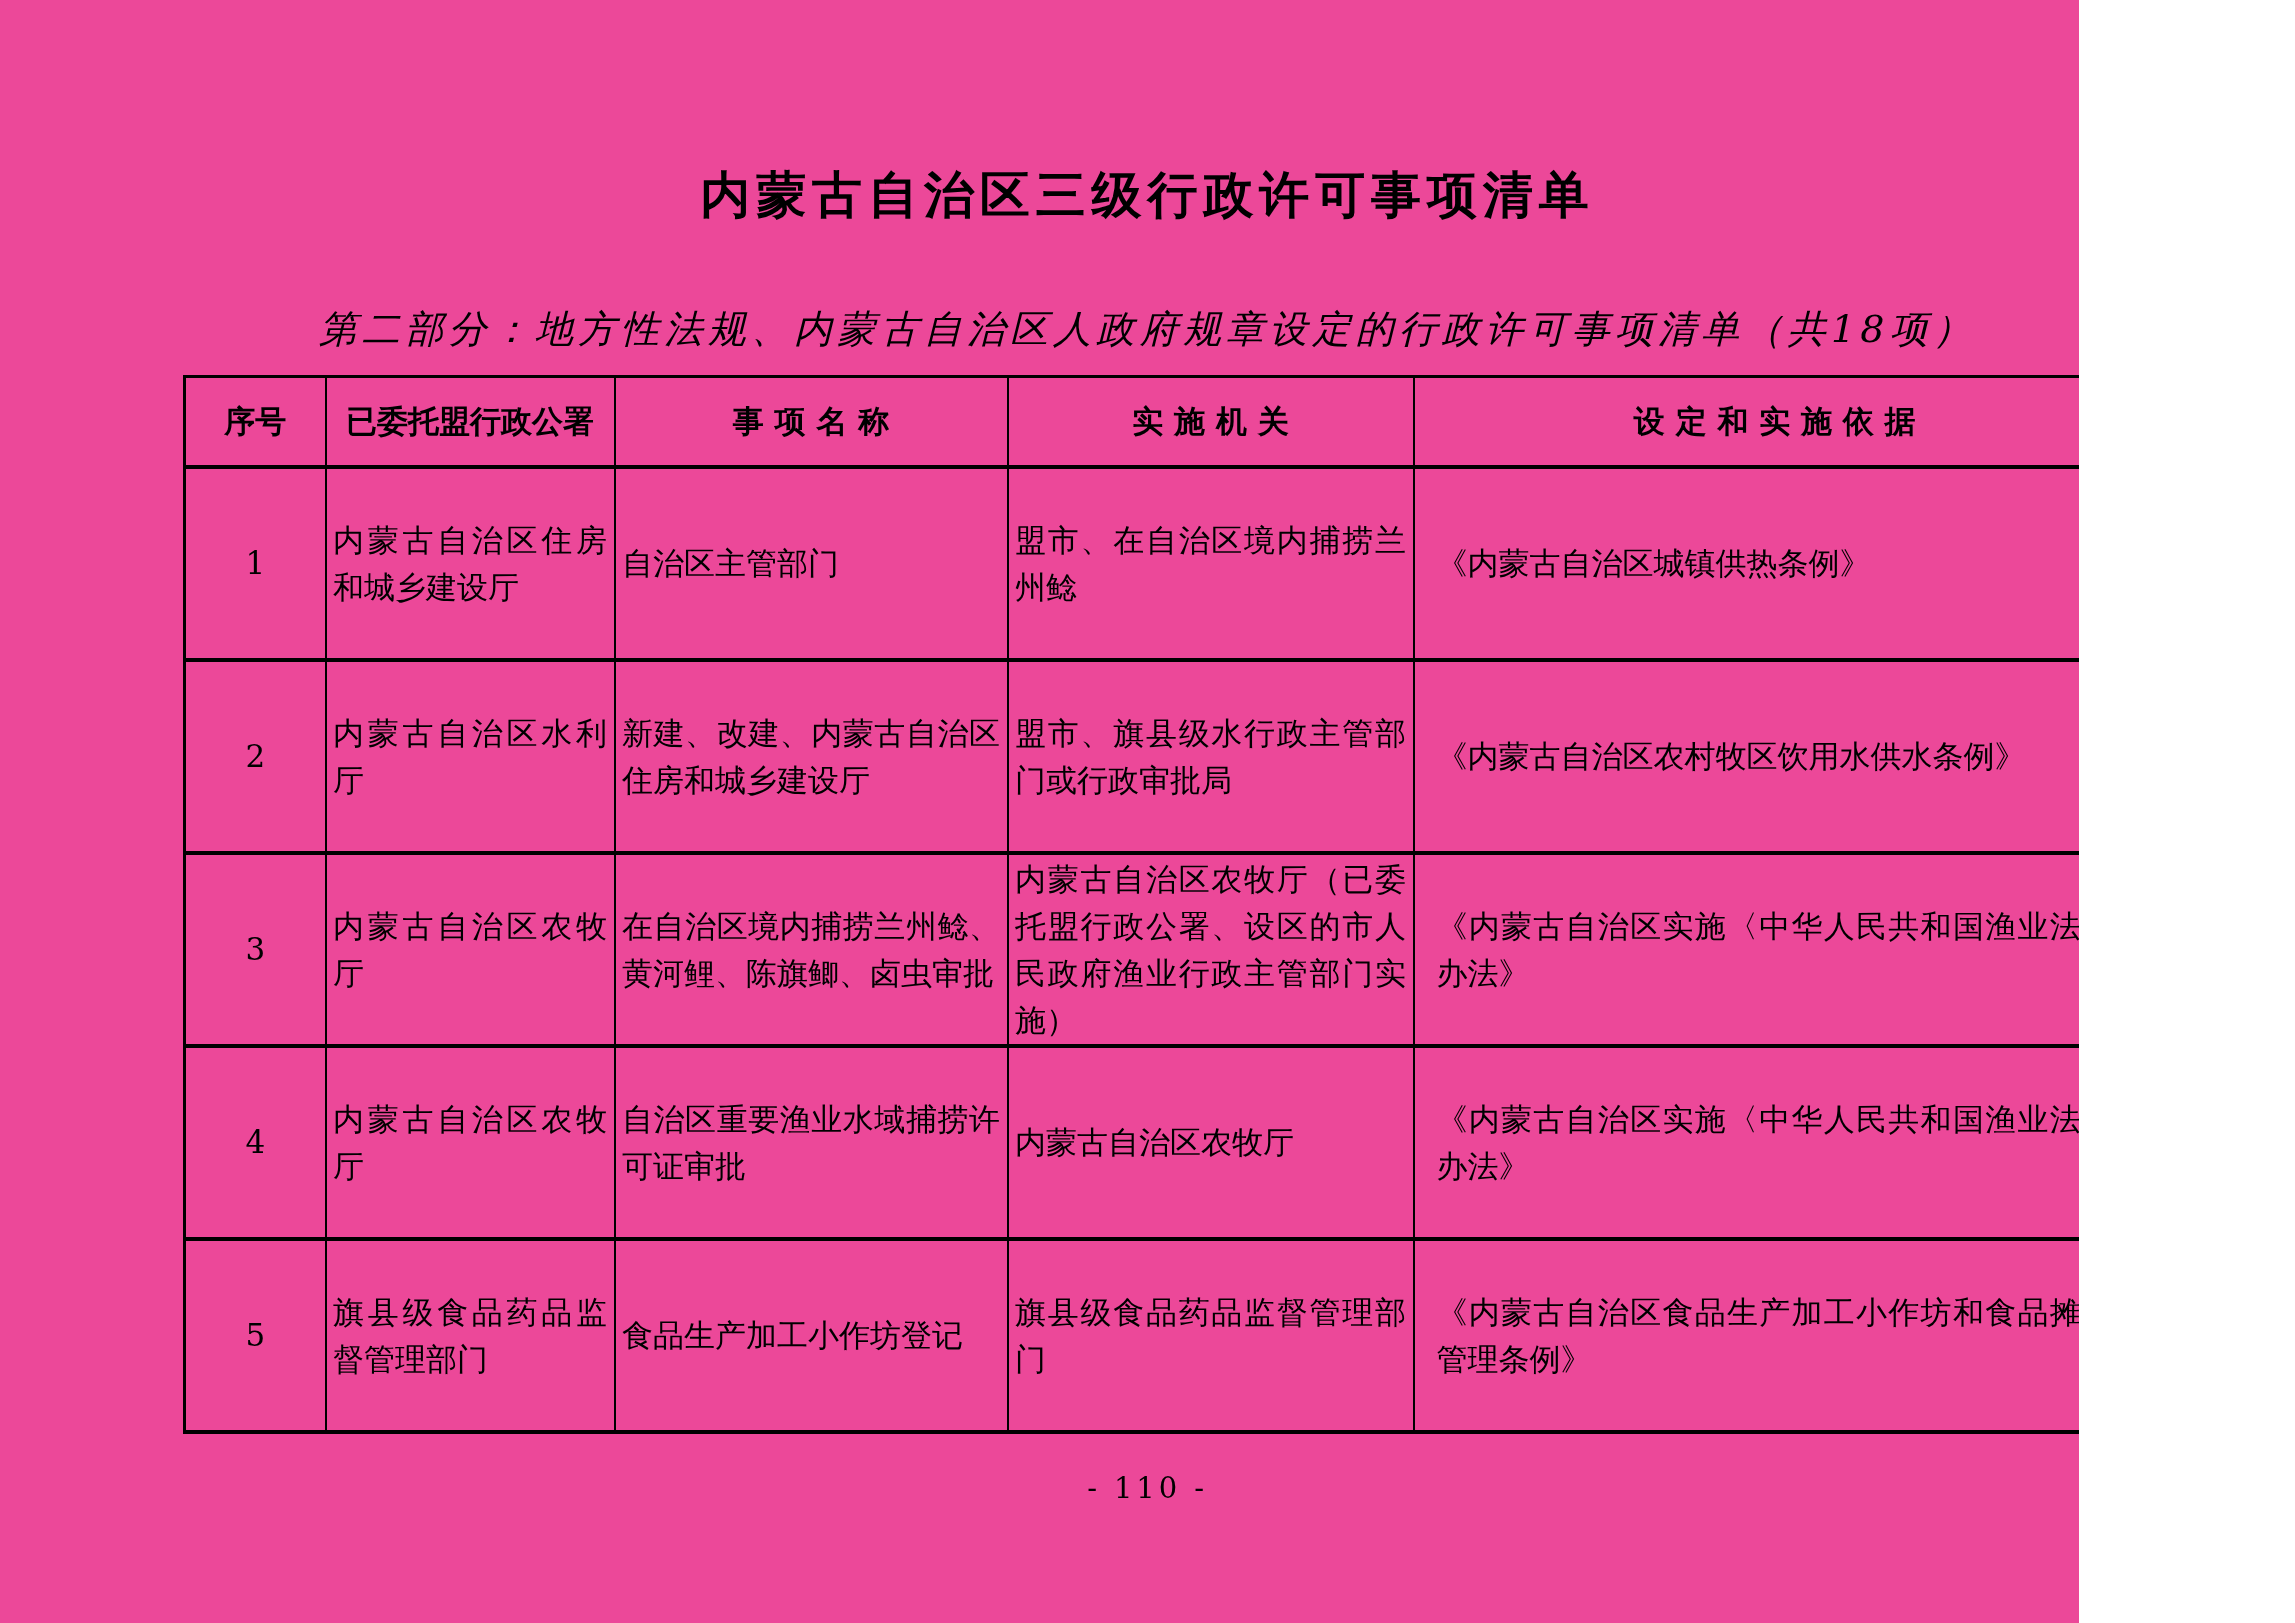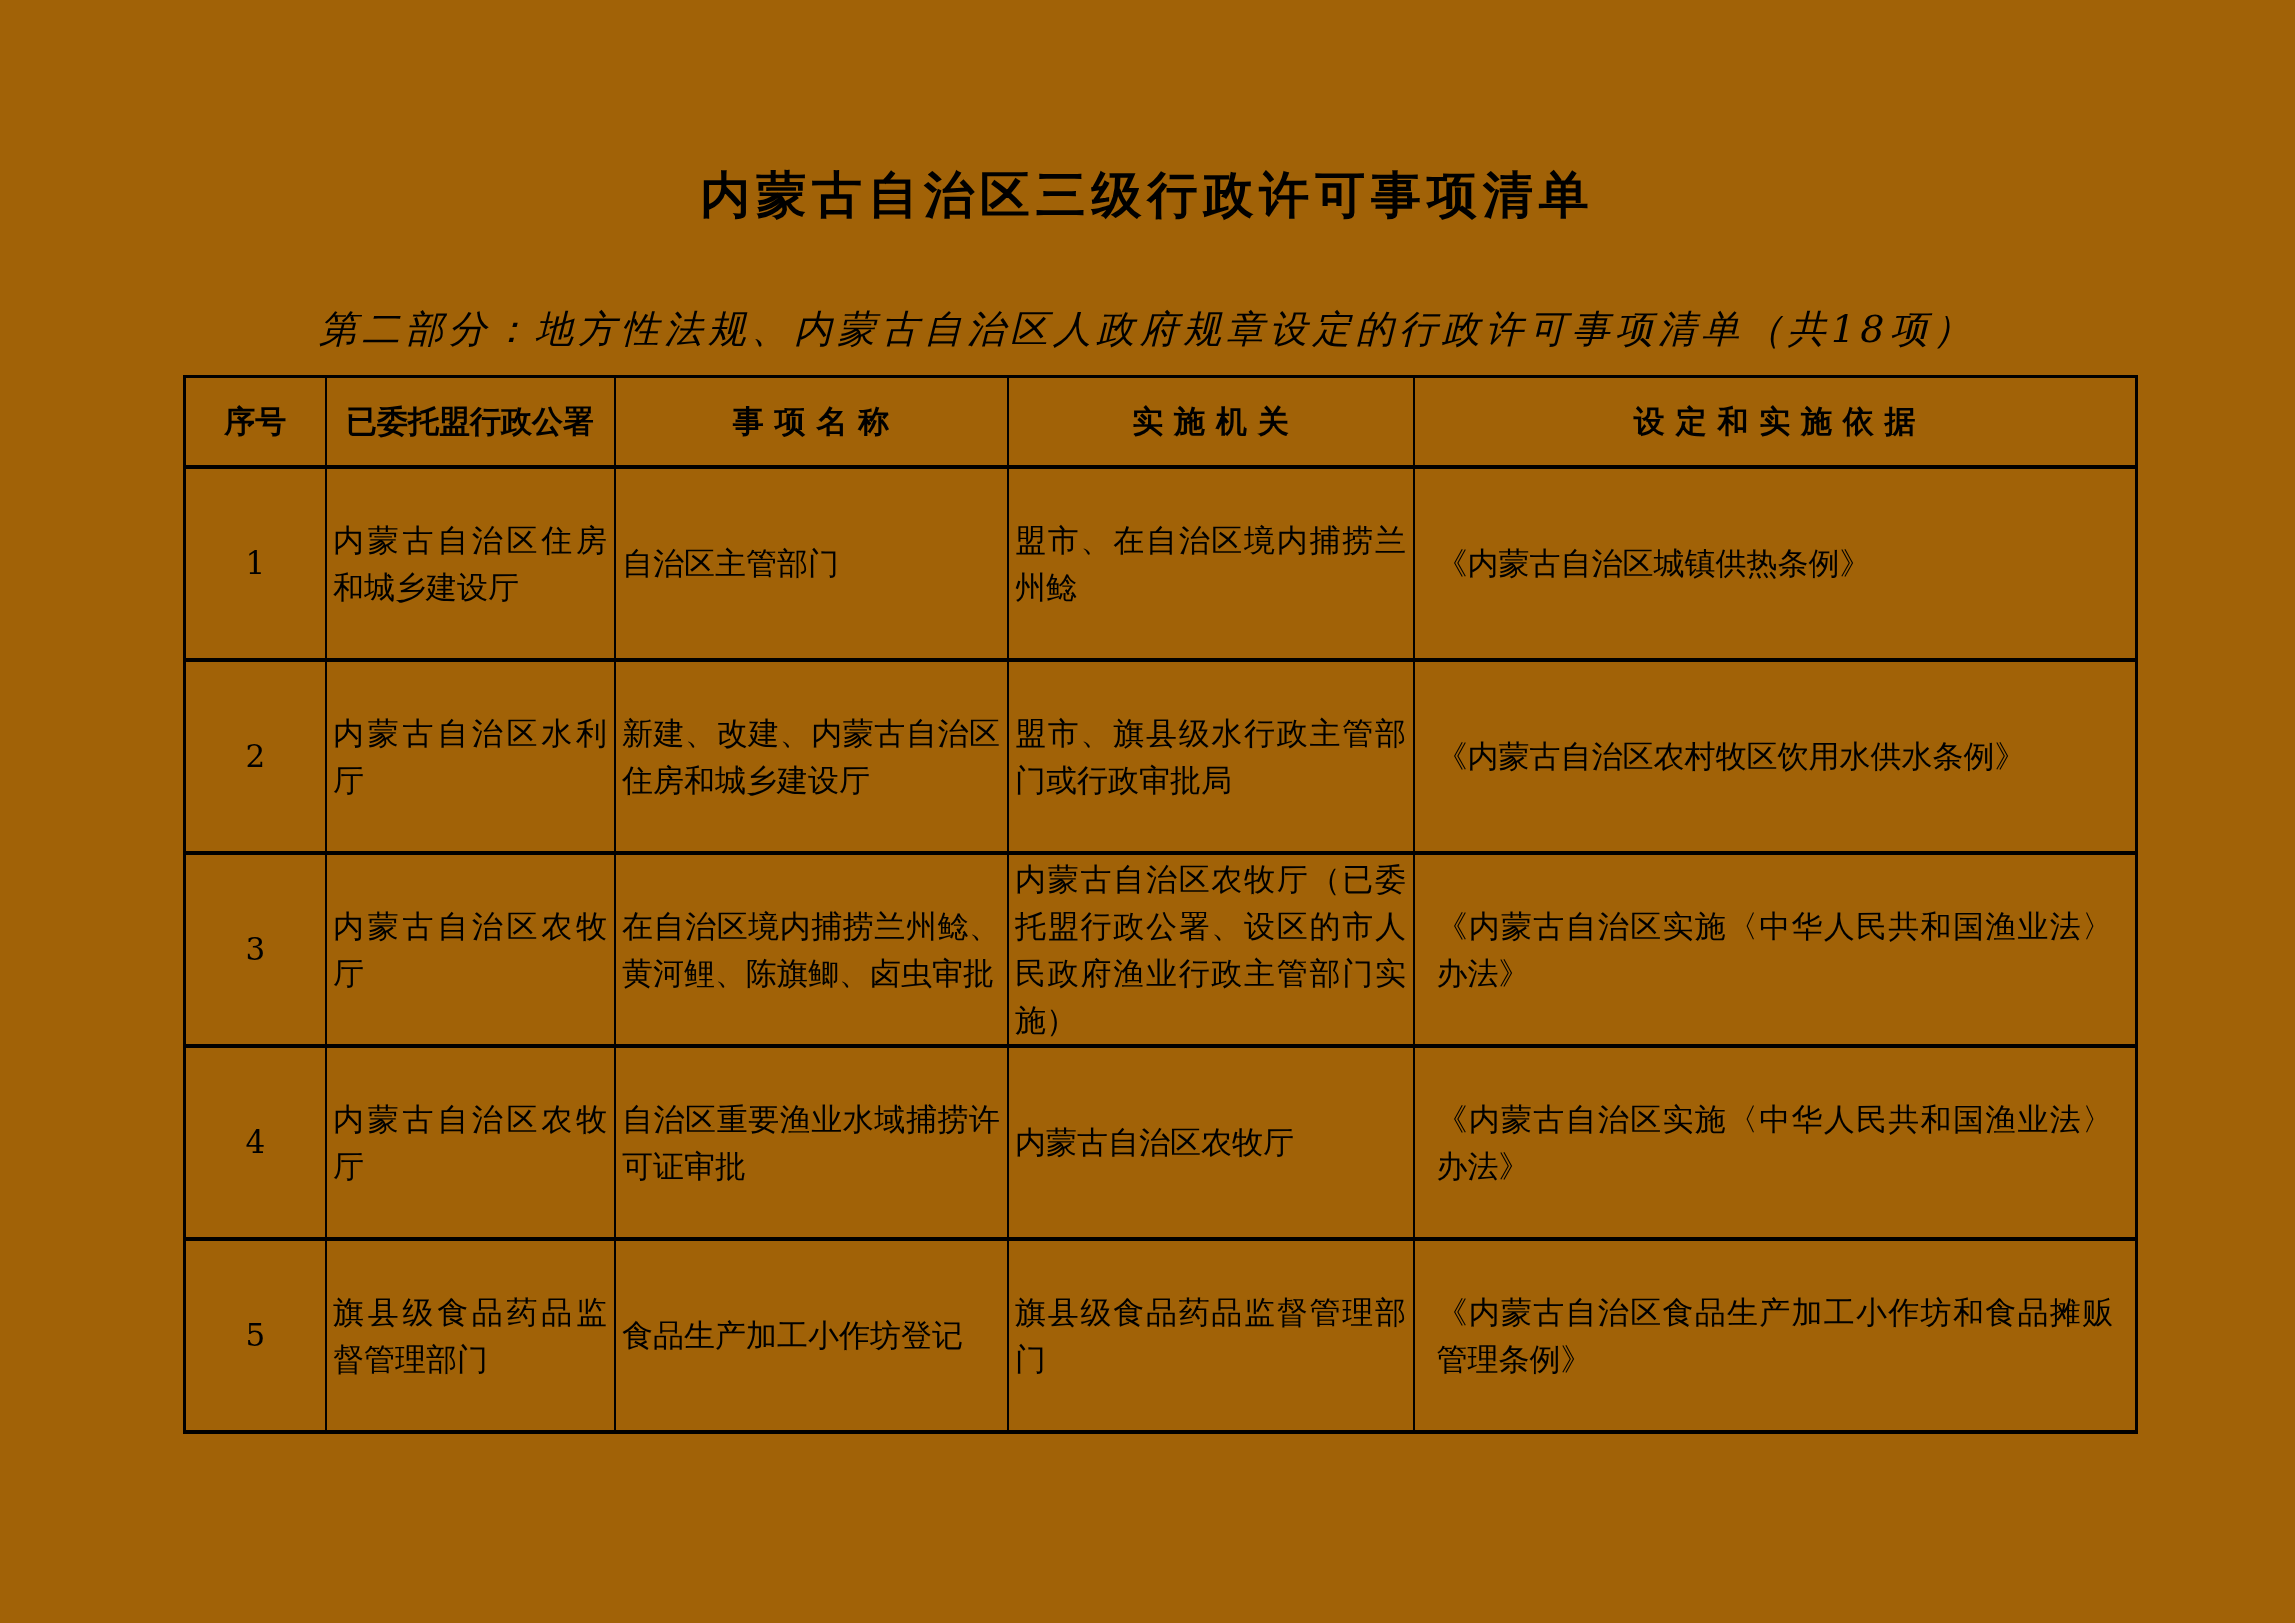--- a/index.html
+++ b/index.html
@@ -11,9 +11,9 @@
   }
   .page {
     position: relative;
-    width: 2295px;
+    width: 2079px;
     height: 1623px;
-    background: #a16207;
+    background: #ec4899;
     overflow: hidden;
   }
   .title {

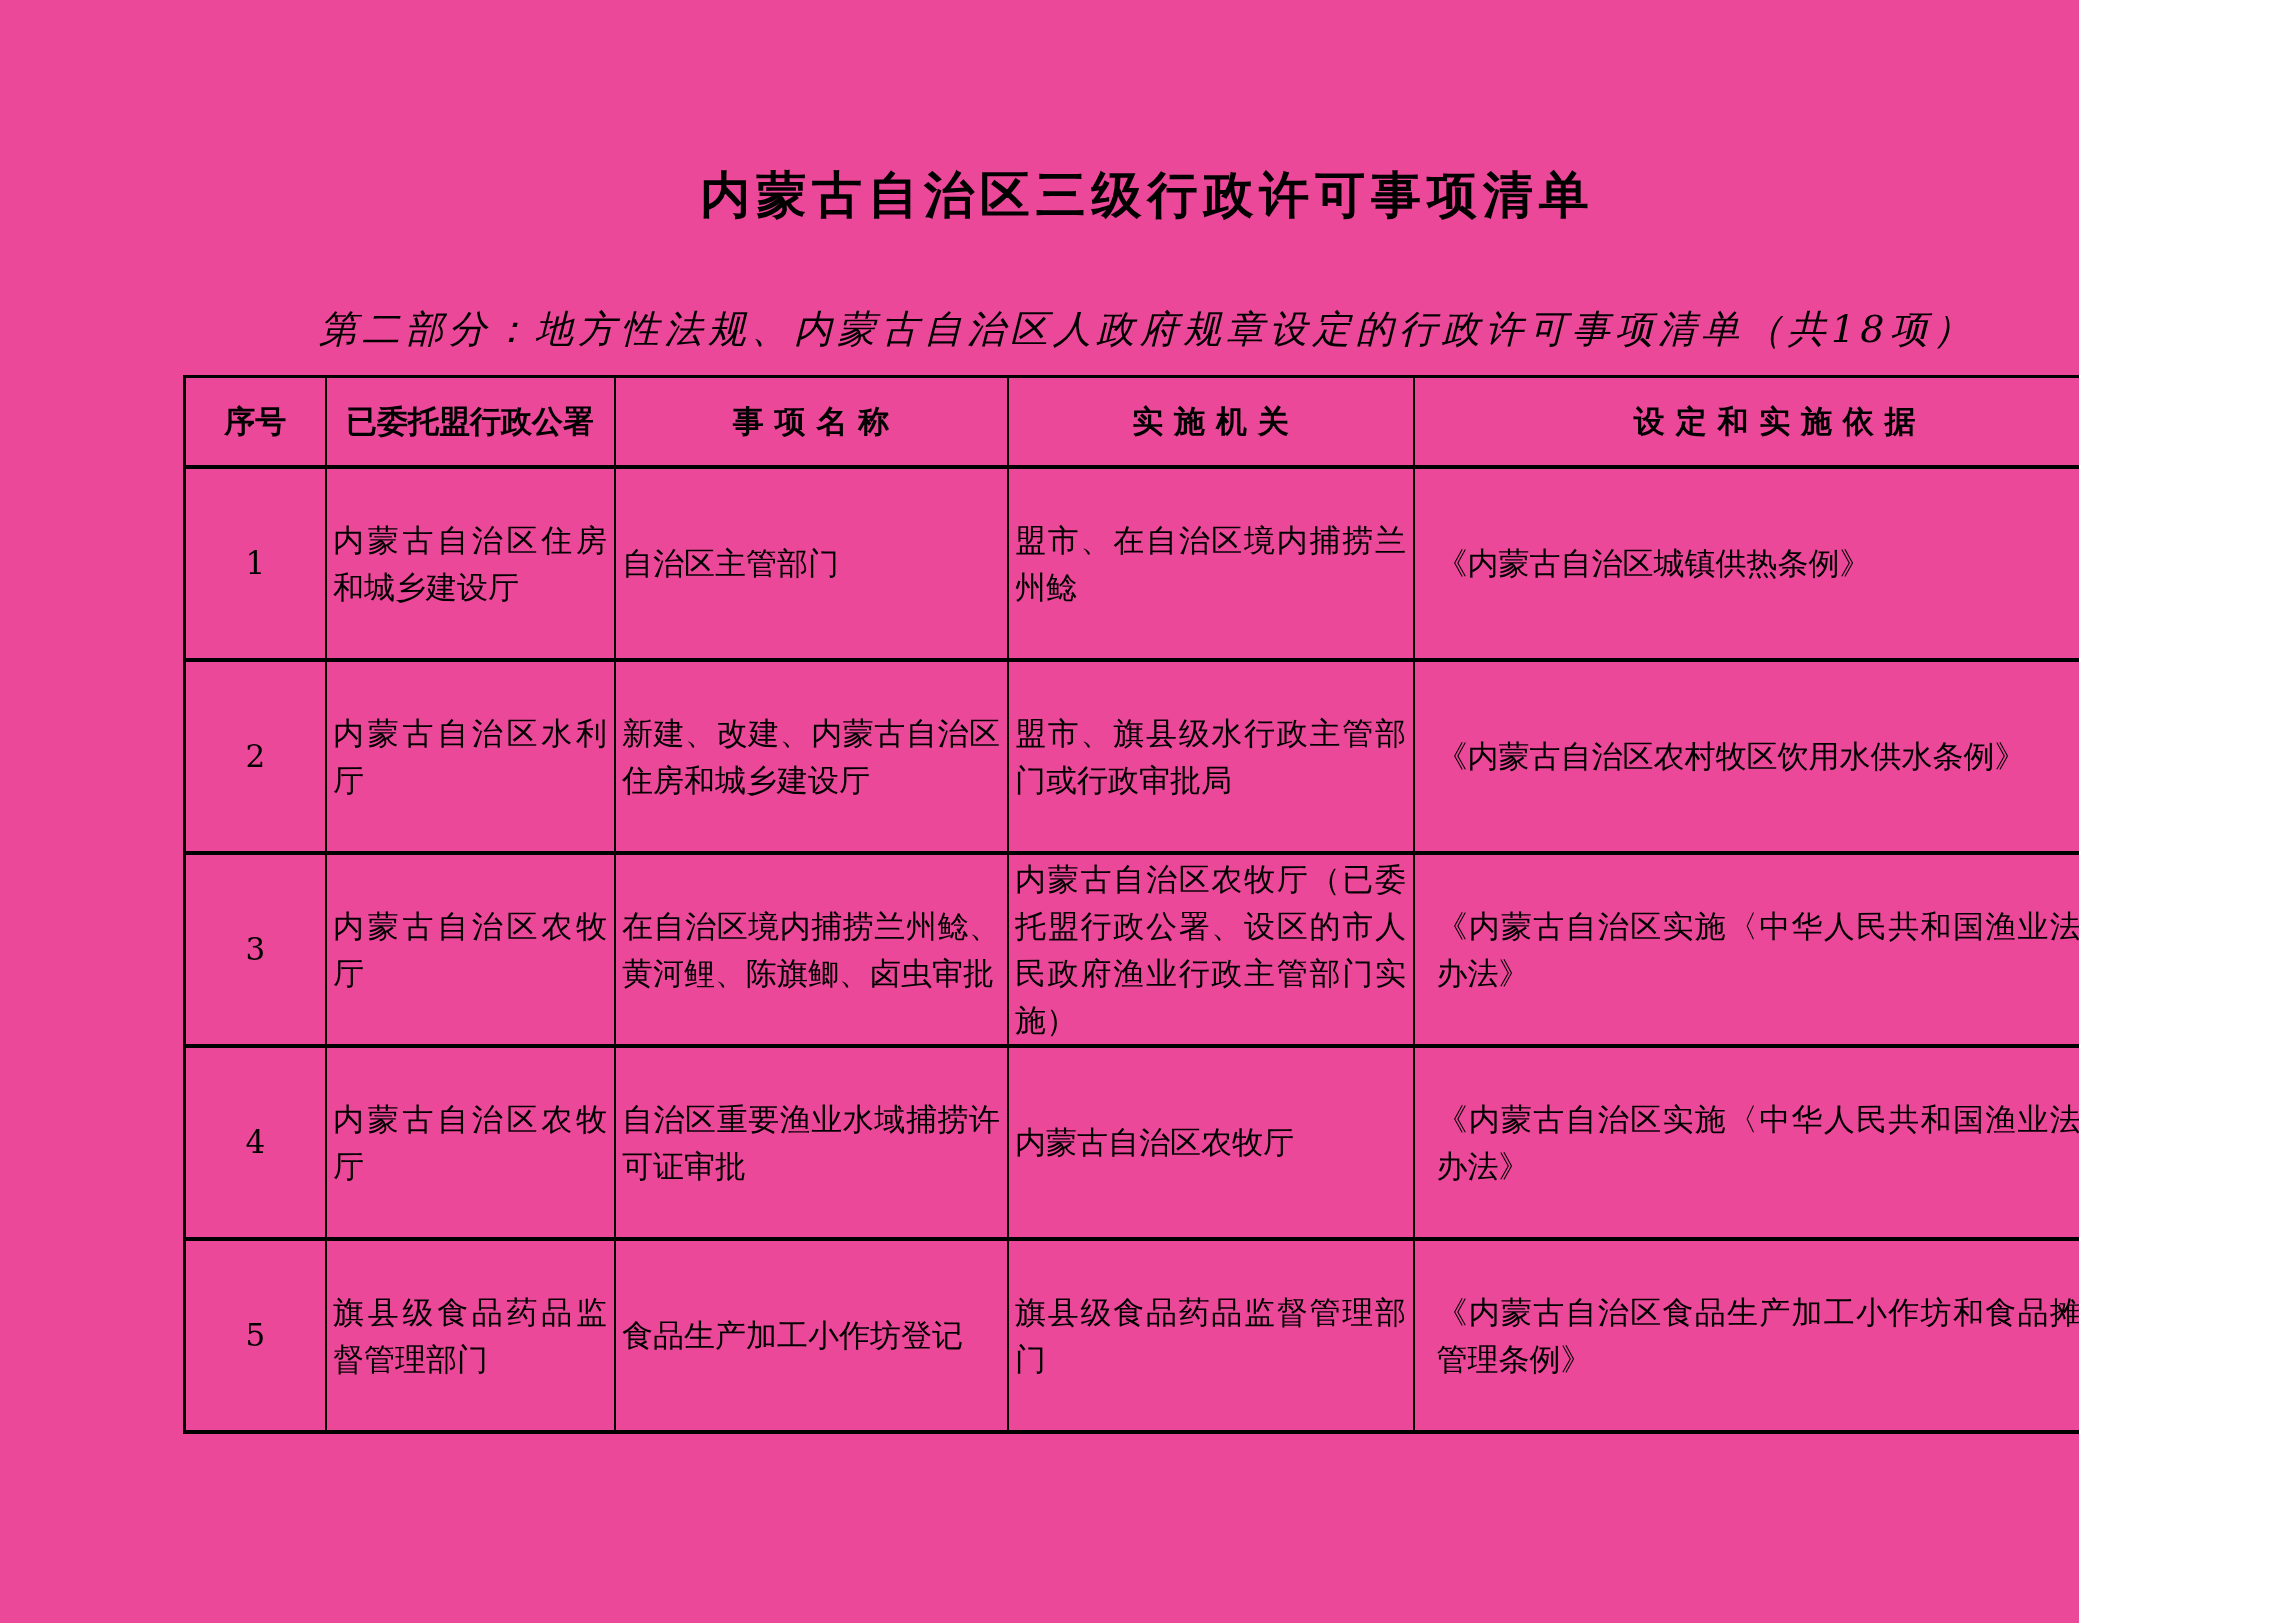--- a/index.html
+++ b/index.html
@@ -161,6 +161,7 @@
     </tbody>
   </table>
 
+  <div class="footer">- 110 -</div>
 
 </div>
 

